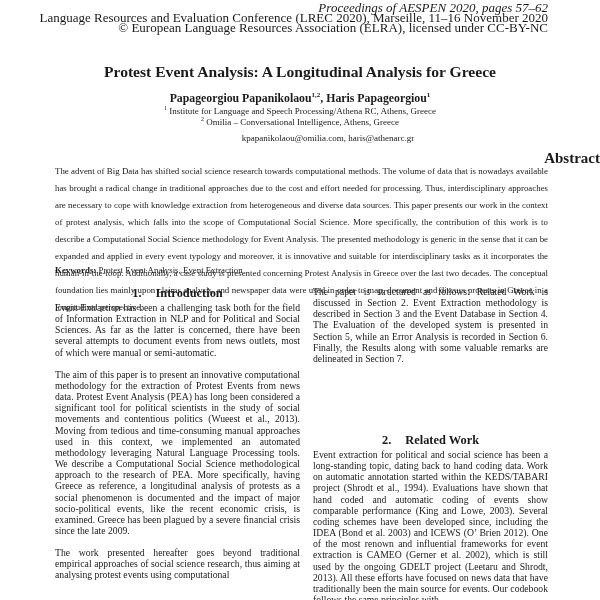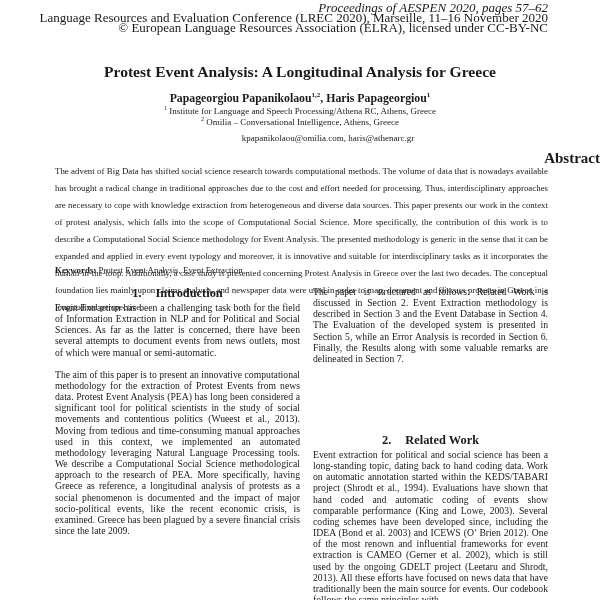--- a/index.html
+++ b/index.html
@@ -62,6 +62,7 @@
   <div class="para-gap"></div>
   <p>The aim of this paper is to present an innovative computational methodology for the extraction of Protest Events from news data. Protest Event Analysis (PEA) has long been considered a significant tool for political scientists in the study of social movements and contentious politics (Wueest et al., 2013). Moving from tedious and time-consuming manual approaches used in this context, we implemented an automated methodology leveraging Natural Language Processing tools. We describe a Computational Social Science methodological approach to the research of PEA. More specifically, having Greece as reference, a longitudinal analysis of protests as a social phenomenon is documented and the impact of major socio-political events, like the recent economic crisis, is examined. Greece has been plagued by a severe financial crisis since the late 2009.</p>
   <div class="para-gap"></div>
+  <p>The work presented hereafter goes beyond traditional empirical approaches of social science research, thus aiming at analysing protest events using computational</p>
 </div>
 
 <div class="col col2" style="top:275px;">

